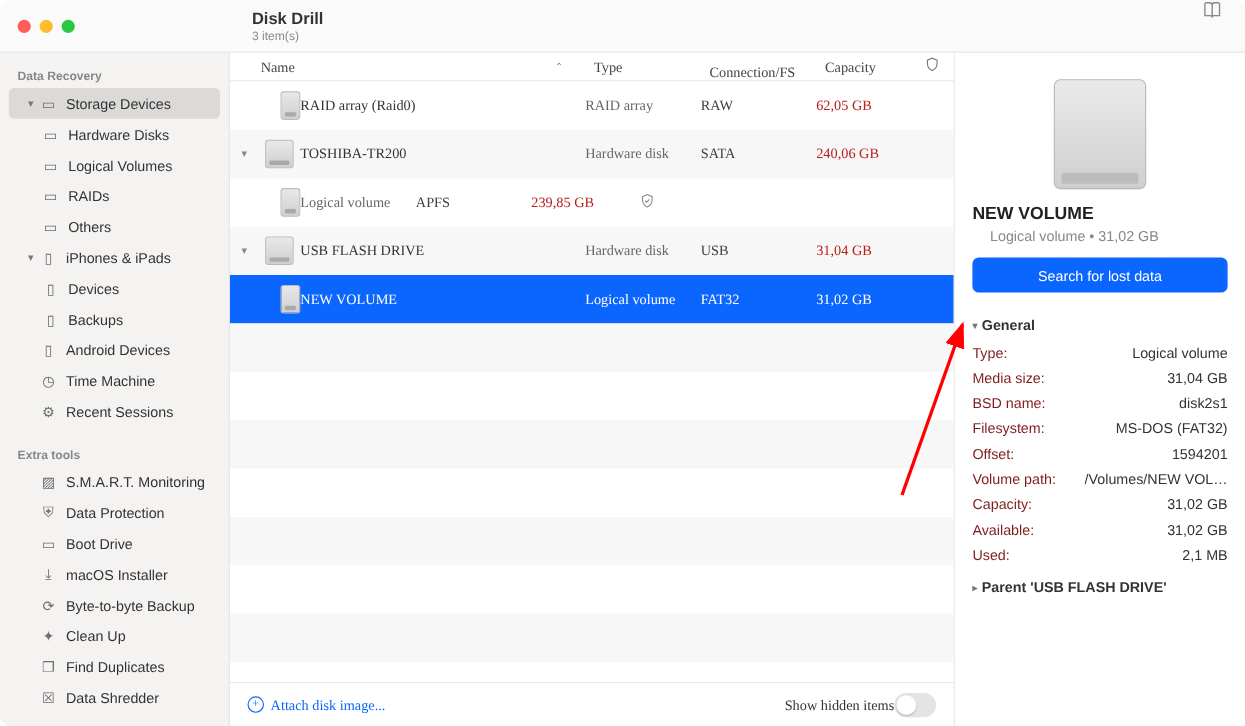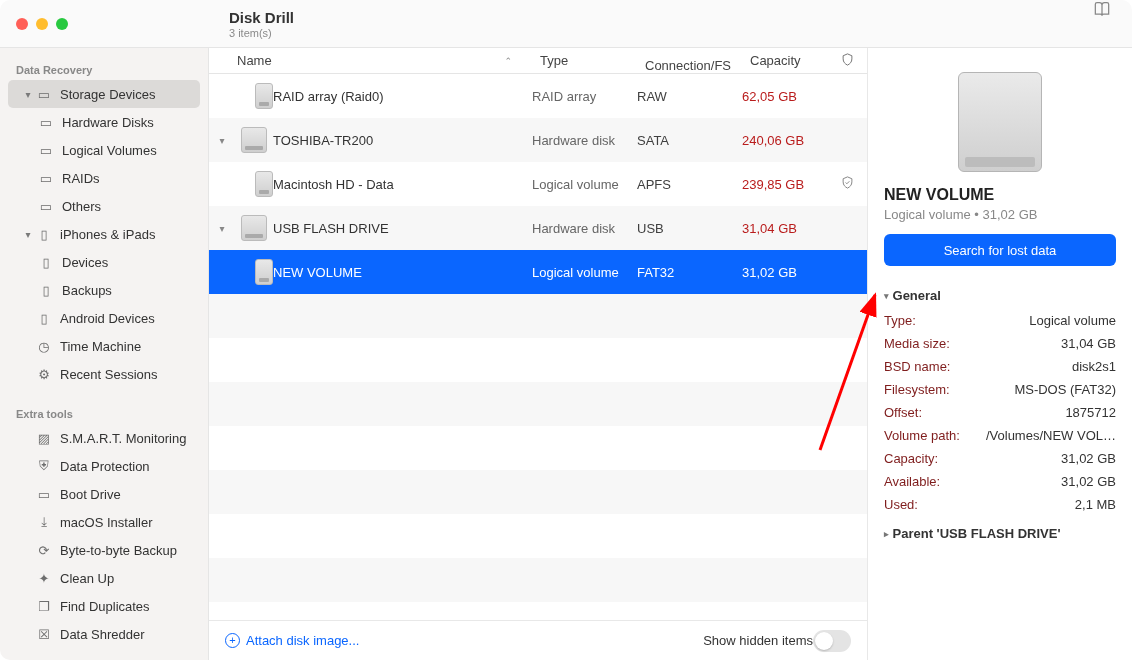--- a/index.html
+++ b/index.html
@@ -102,6 +102,7 @@
     flex-direction: column;
     min-width: 0;
     border-right: 1px solid #e8e8e8;
+    font-family: Liberation Serif, serif;
   }
   .list-header {
     display: flex;

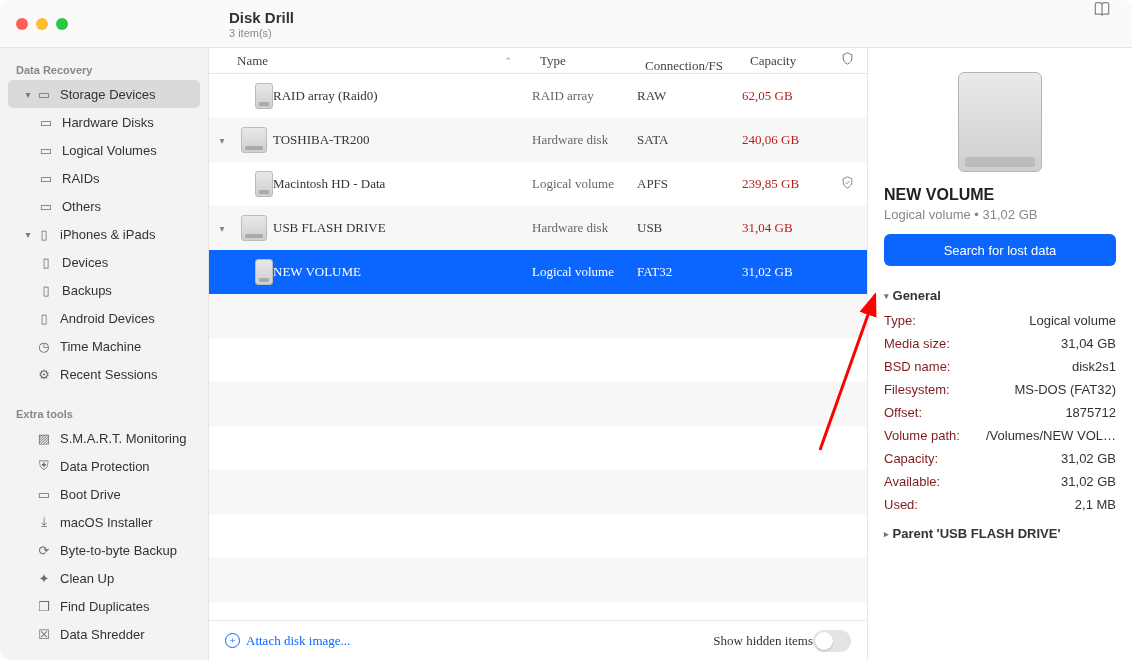--- a/index.html
+++ b/index.html
@@ -398,7 +398,6 @@
               <div class="icon-cell indent">
                 <div class="drive-icon"></div>
               </div>
-              <div class="name-cell">Macintosh HD - Data</div>
               <div class="type-cell">Logical volume</div>
               <div class="conn-cell">APFS</div>
               <div class="cap-cell">239,85 GB</div>

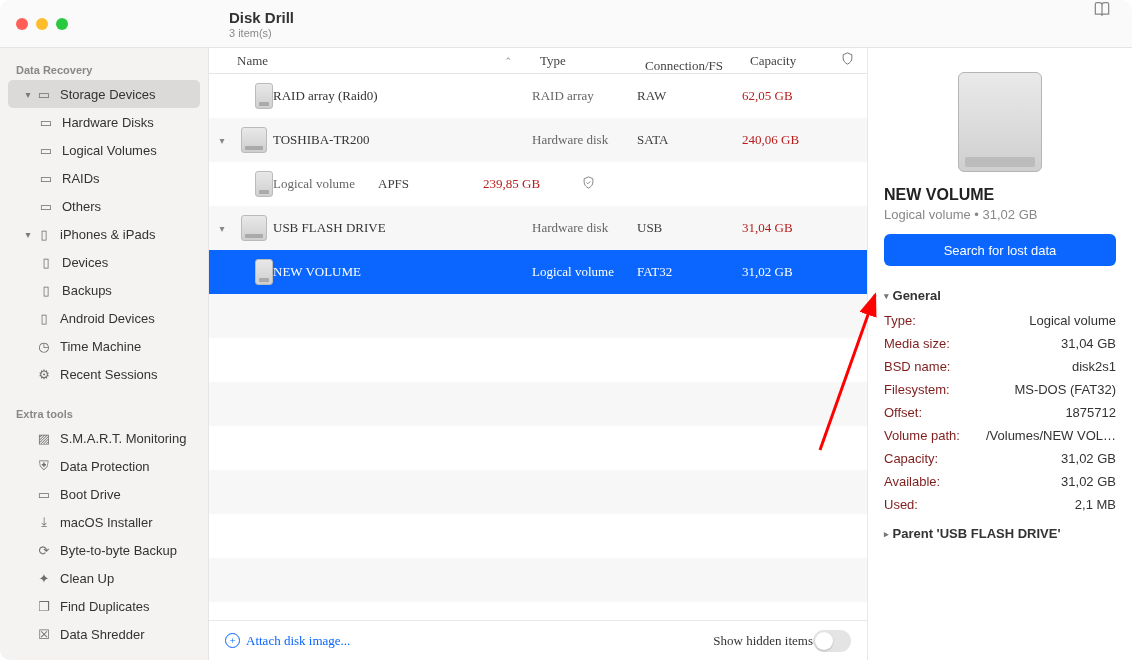--- a/index.html
+++ b/index.html
@@ -206,7 +206,7 @@
   }
   .big-drive .led{position:absolute;bottom:7px;right:9px;width:5px;height:5px;background:#3ac24a;border-radius:50%;}
   .details-title{font-size:16px;font-weight:600;color:#222;}
-  .details-sub{font-size:13px;color:#888;margin:3px 0 12px 0;}
+  .details-sub{font-size:13px;color:#888;margin:3px 0 12px 16px;}
   .primary-btn{
     background:#0a66ff;color:#fff;border:none;border-radius:6px;
     height:32px;font-size:13px;width:100%;cursor:pointer;

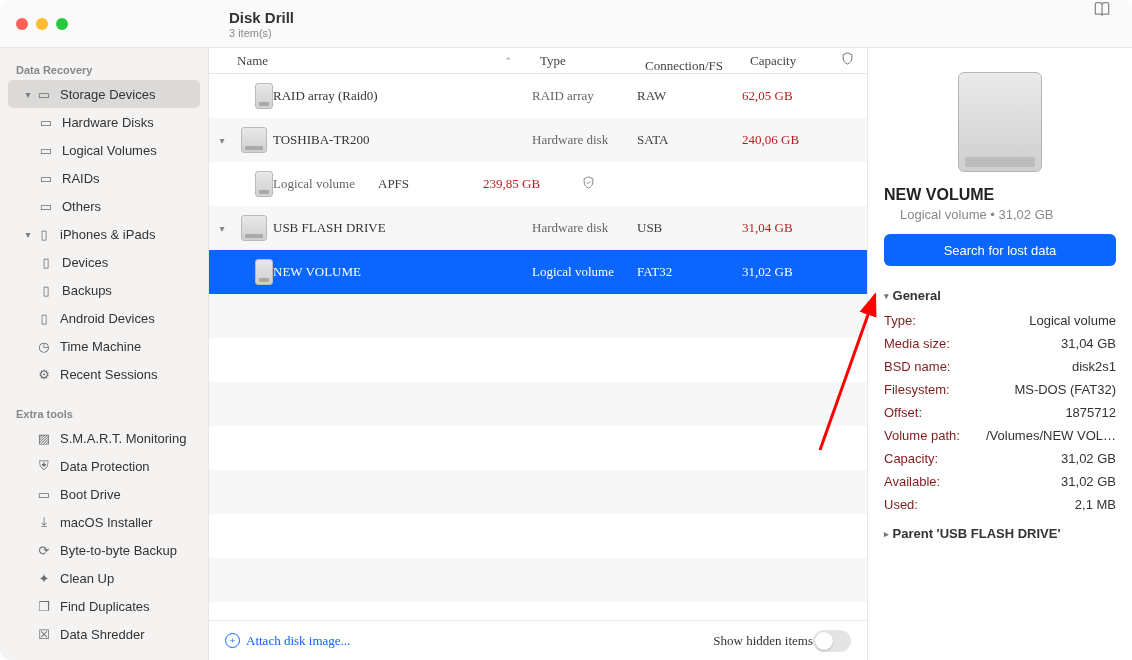--- a/index.html
+++ b/index.html
@@ -480,7 +480,7 @@
             </div>
             <div class="kv">
               <span class="k">Offset:</span>
-              <span class="v">1875712</span>
+              <span class="v">1594201</span>
             </div>
             <div class="kv">
               <span class="k">Volume path:</span>

